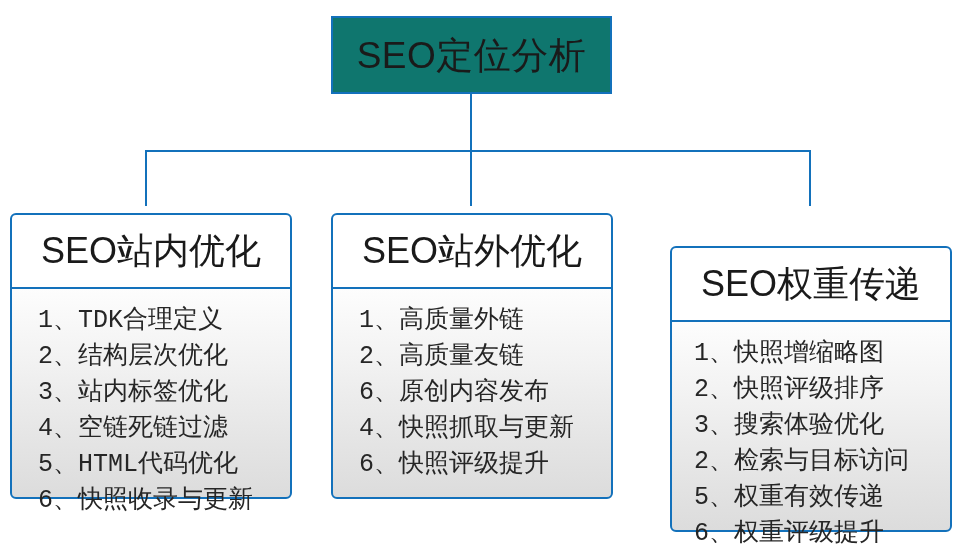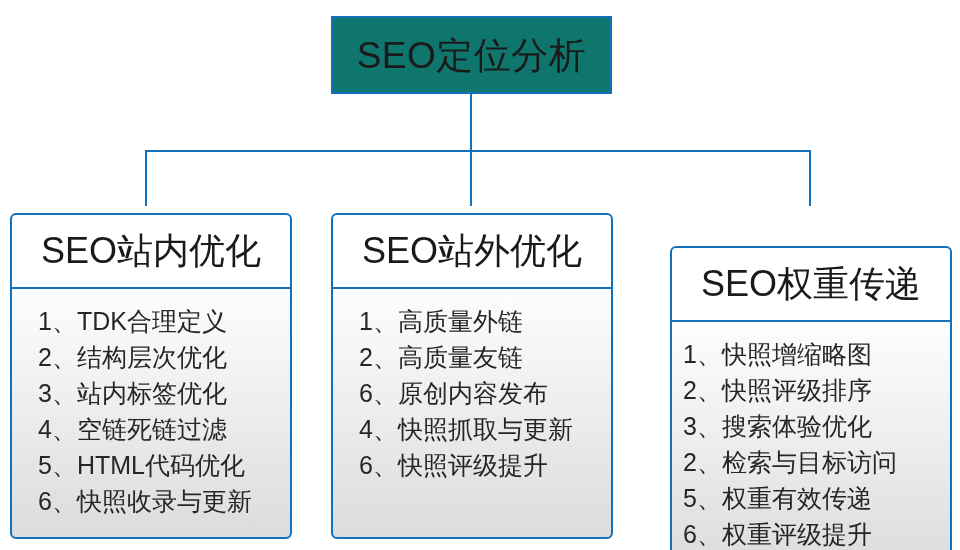--- a/index.html
+++ b/index.html
@@ -84,7 +84,7 @@
   .col-list {
     box-sizing: border-box;
     width: 100%;
-    height: 252px;
+    height: 212px;
     margin-top: -2px;
     border: 2px solid #1371bb;
     border-radius: 0 0 6px 6px;
@@ -93,6 +93,7 @@
     display: flex;
     flex-direction: column;
     align-items: flex-start;
+    font-family: Liberation Mono, monospace;
   }
   .list-item {
     font-size: 25px;

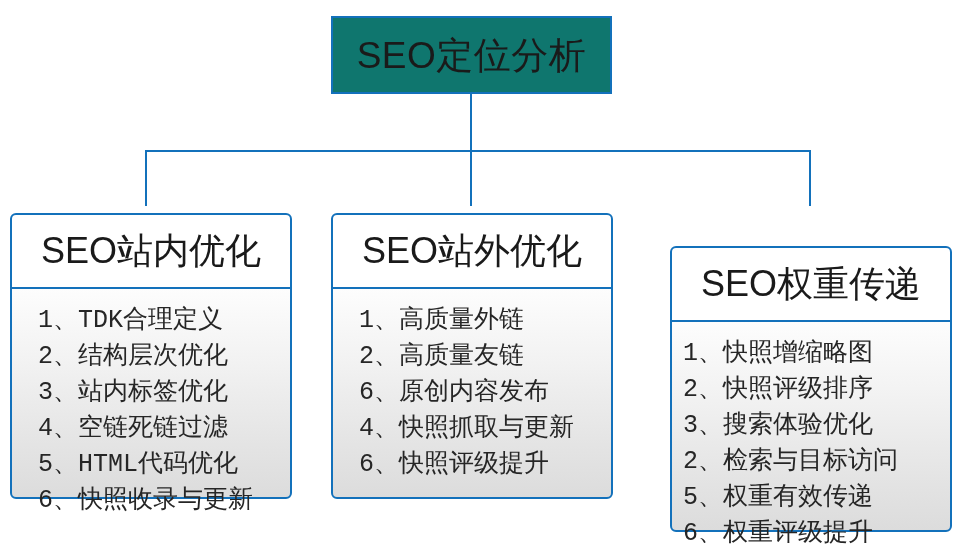--- a/index.html
+++ b/index.html
@@ -102,7 +102,7 @@
     white-space: nowrap;
     padding-left: 26px;
   }
-  .col-3 .list-item { padding-left: 11px; }
+  .col-3 .list-item { padding-left: 22px; }
 </style>
 </head>
 <body>

